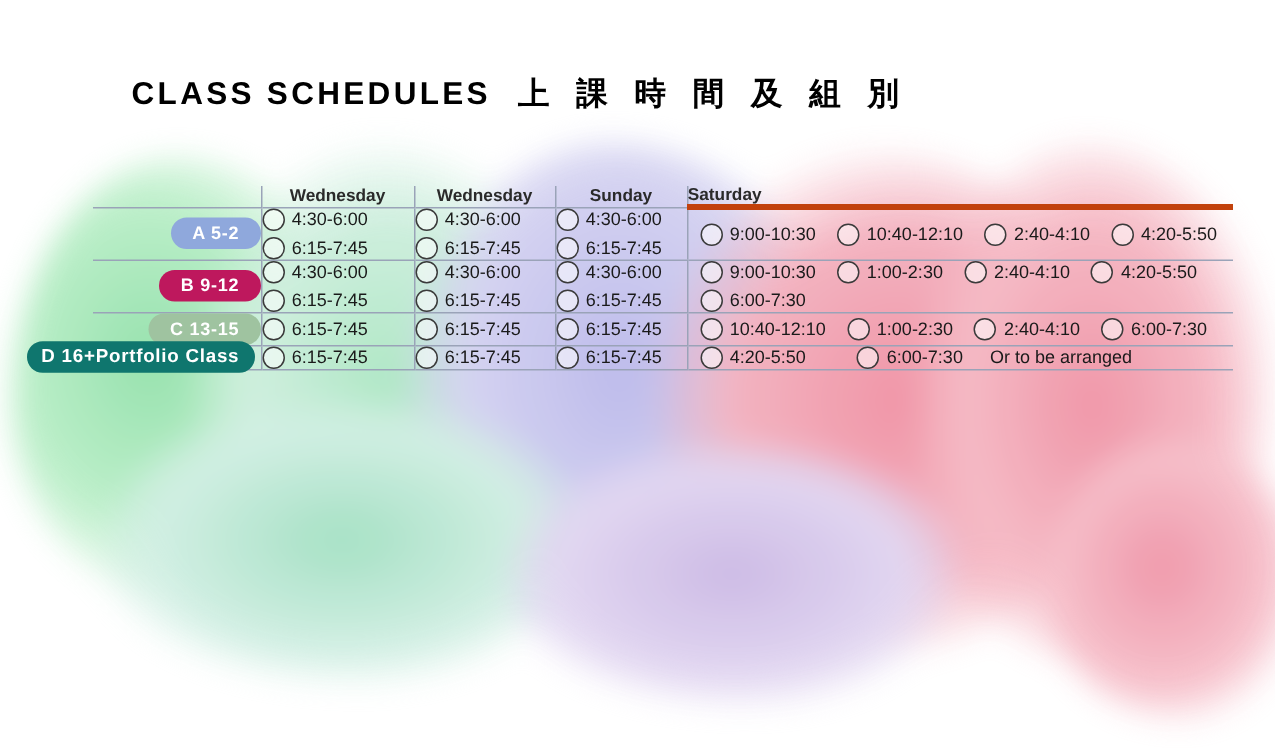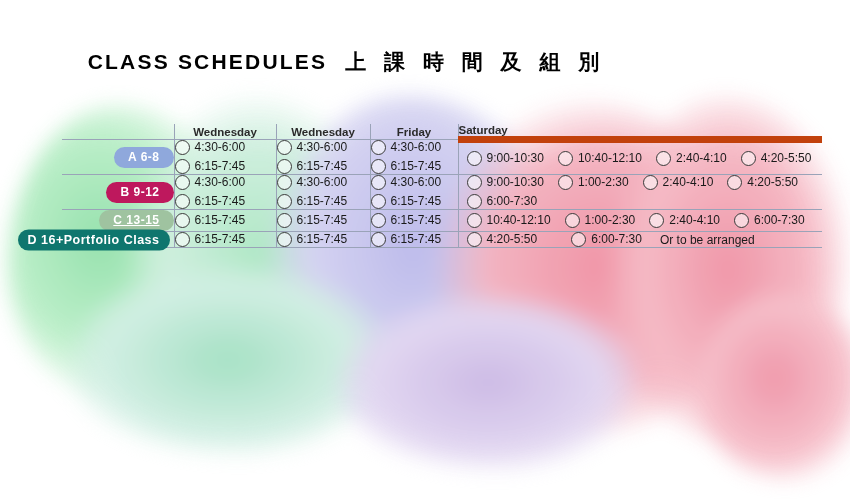--- a/index.html
+++ b/index.html
@@ -196,7 +196,7 @@
         <th class="blankhead"></th>
         <th class="dayhead vsep-left">Wednesday</th>
         <th class="dayhead vsep-left">Wednesday</th>
-        <th class="dayhead vsep-left">Friday</th>
+        <th class="dayhead vsep-left">Sunday</th>
         <th class="sathead vsep-left">Saturday</th>
       </tr>
     </thead>

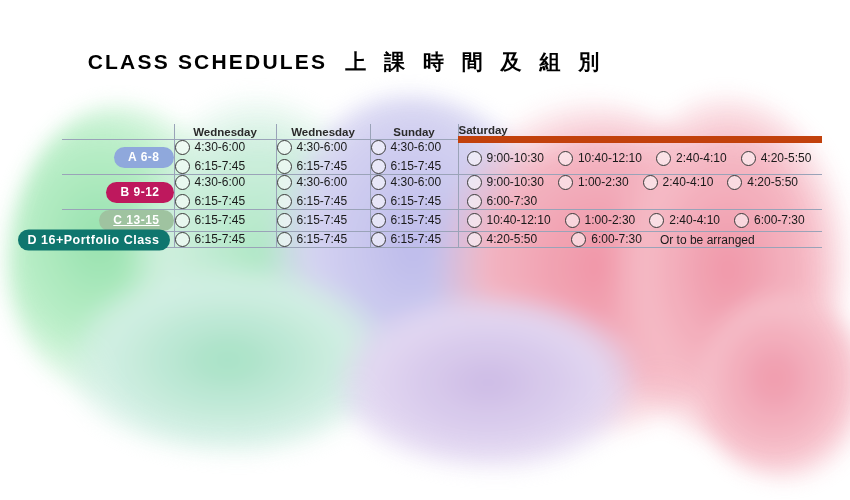--- a/index.html
+++ b/index.html
@@ -88,7 +88,7 @@
     color: #2a2a2a;
     text-align: left;
     padding: 6px 0 7px 8px;
-    border-bottom: 7px solid #c2410c;
+    border-bottom: 4px solid #c2410c;
   }
 
   .vsep-left  { border-left: 1px solid #9aa3b8; }

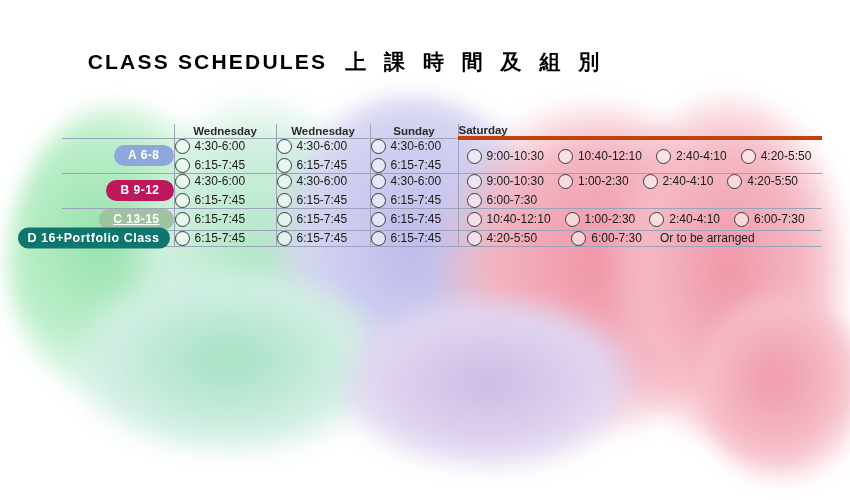--- a/index.html
+++ b/index.html
@@ -204,7 +204,7 @@
 
       <tr>
         <td class="labelcell">
-          <span class="pill pill-a">A 6-8</span>
+          <span class="pill pill-a">A 5-2</span>
         </td>
         <td class="rowcell vsep-left">
           <div class="slots dayslots">

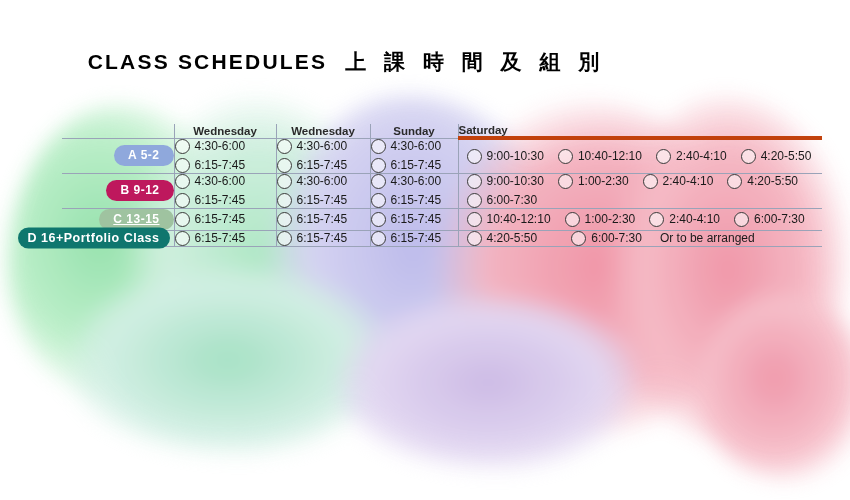--- a/index.html
+++ b/index.html
@@ -118,7 +118,7 @@
   }
   .pill-a { background: #8fa8dc; }
   .pill-b { background: #be185d; }
-  .pill-c { background: #9fc3a0; text-decoration: underline; }
+  .pill-c { background: #9fc3a0; }
   .pill-d {
     background: #0f766e;
     padding: 3px 10px;

